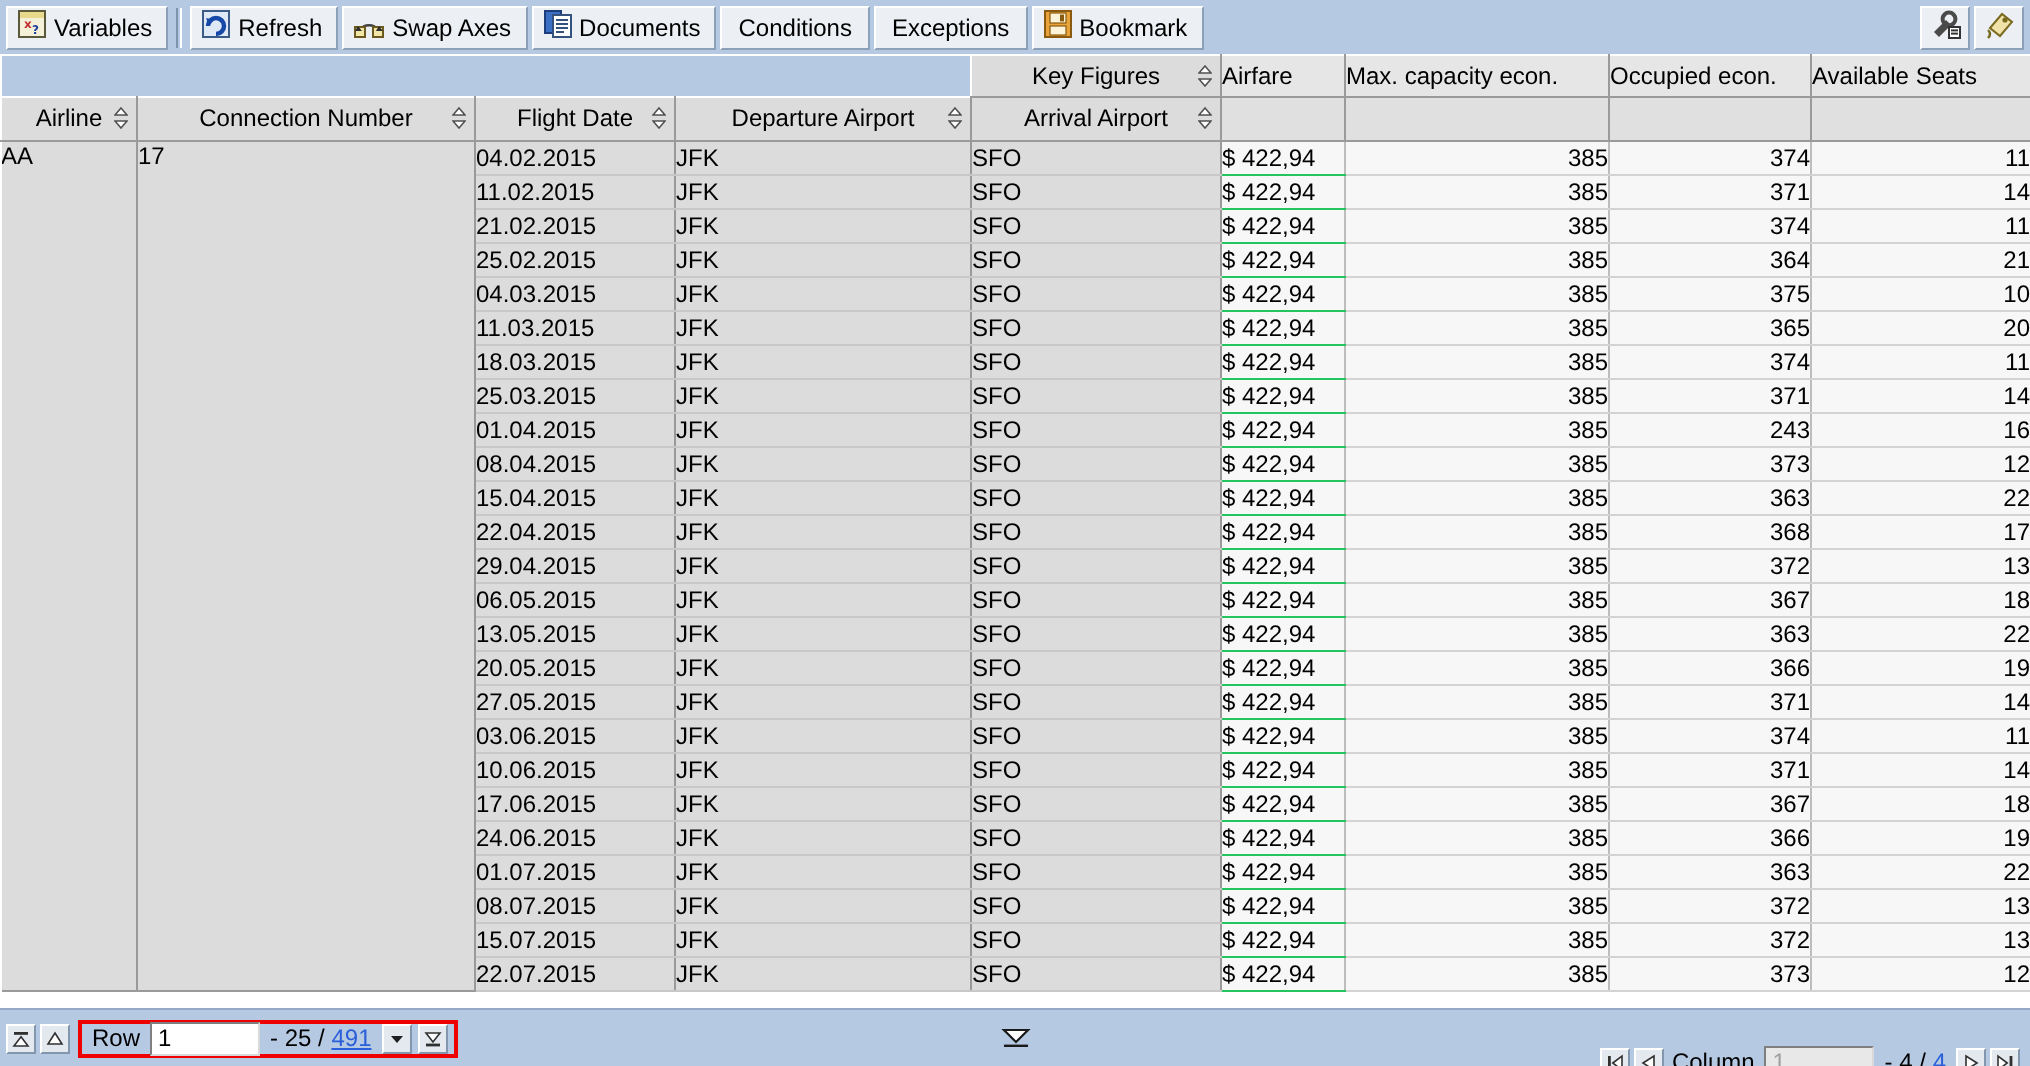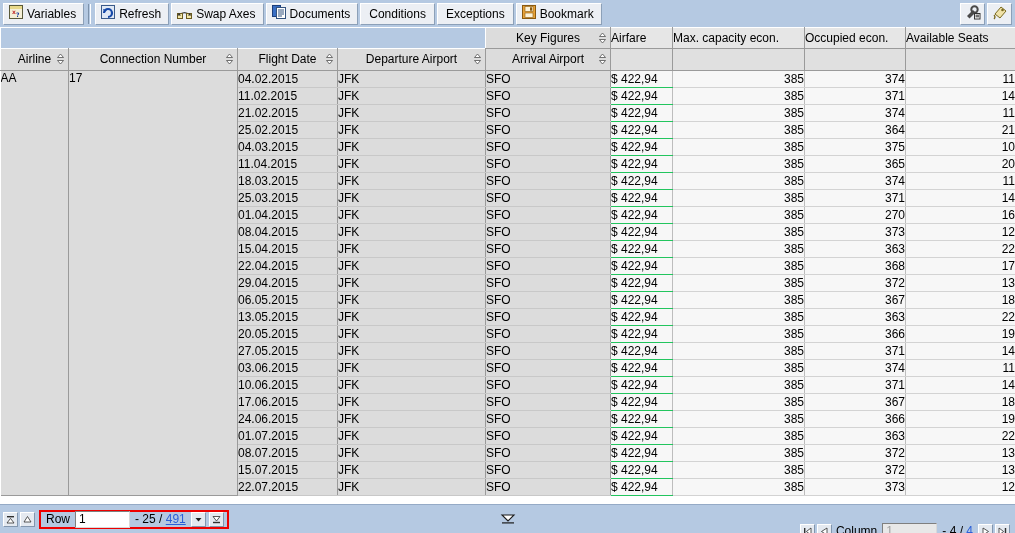--- a/index.html
+++ b/index.html
@@ -508,7 +508,7 @@
             <td class="c-num">10</td>
           </tr>
           <tr class="drow">
-            <td class="c-dim">11.04.2015</td>
+            <td class="c-dim">11.03.2015</td>
             <td class="c-dim">JFK</td>
             <td class="c-dim">SFO</td>
             <td class="c-fare">$ 422,94</td>

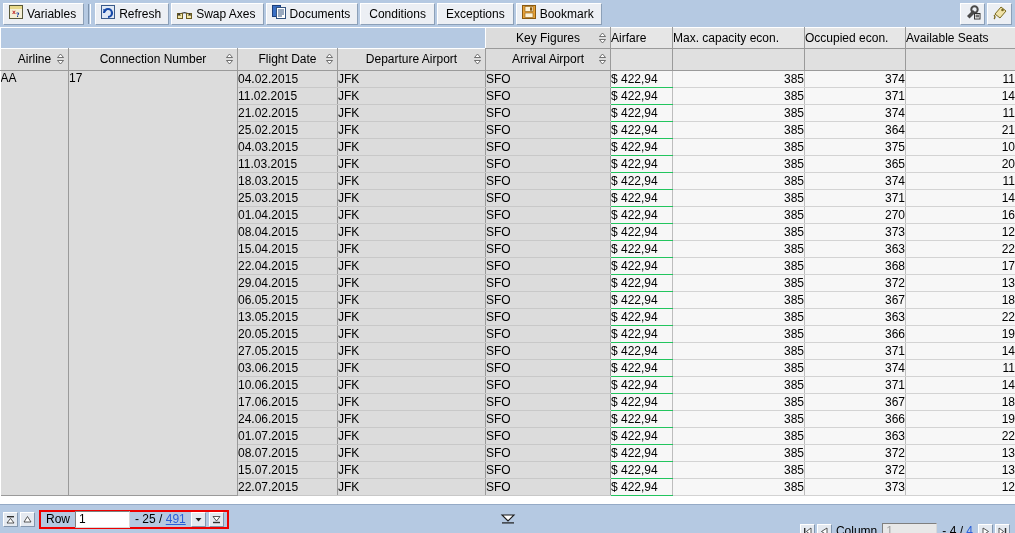--- a/index.html
+++ b/index.html
@@ -540,7 +540,7 @@
             <td class="c-dim">SFO</td>
             <td class="c-fare">$ 422,94</td>
             <td class="c-num">385</td>
-            <td class="c-num">270</td>
+            <td class="c-num">243</td>
             <td class="c-num">16</td>
           </tr>
           <tr class="drow">

